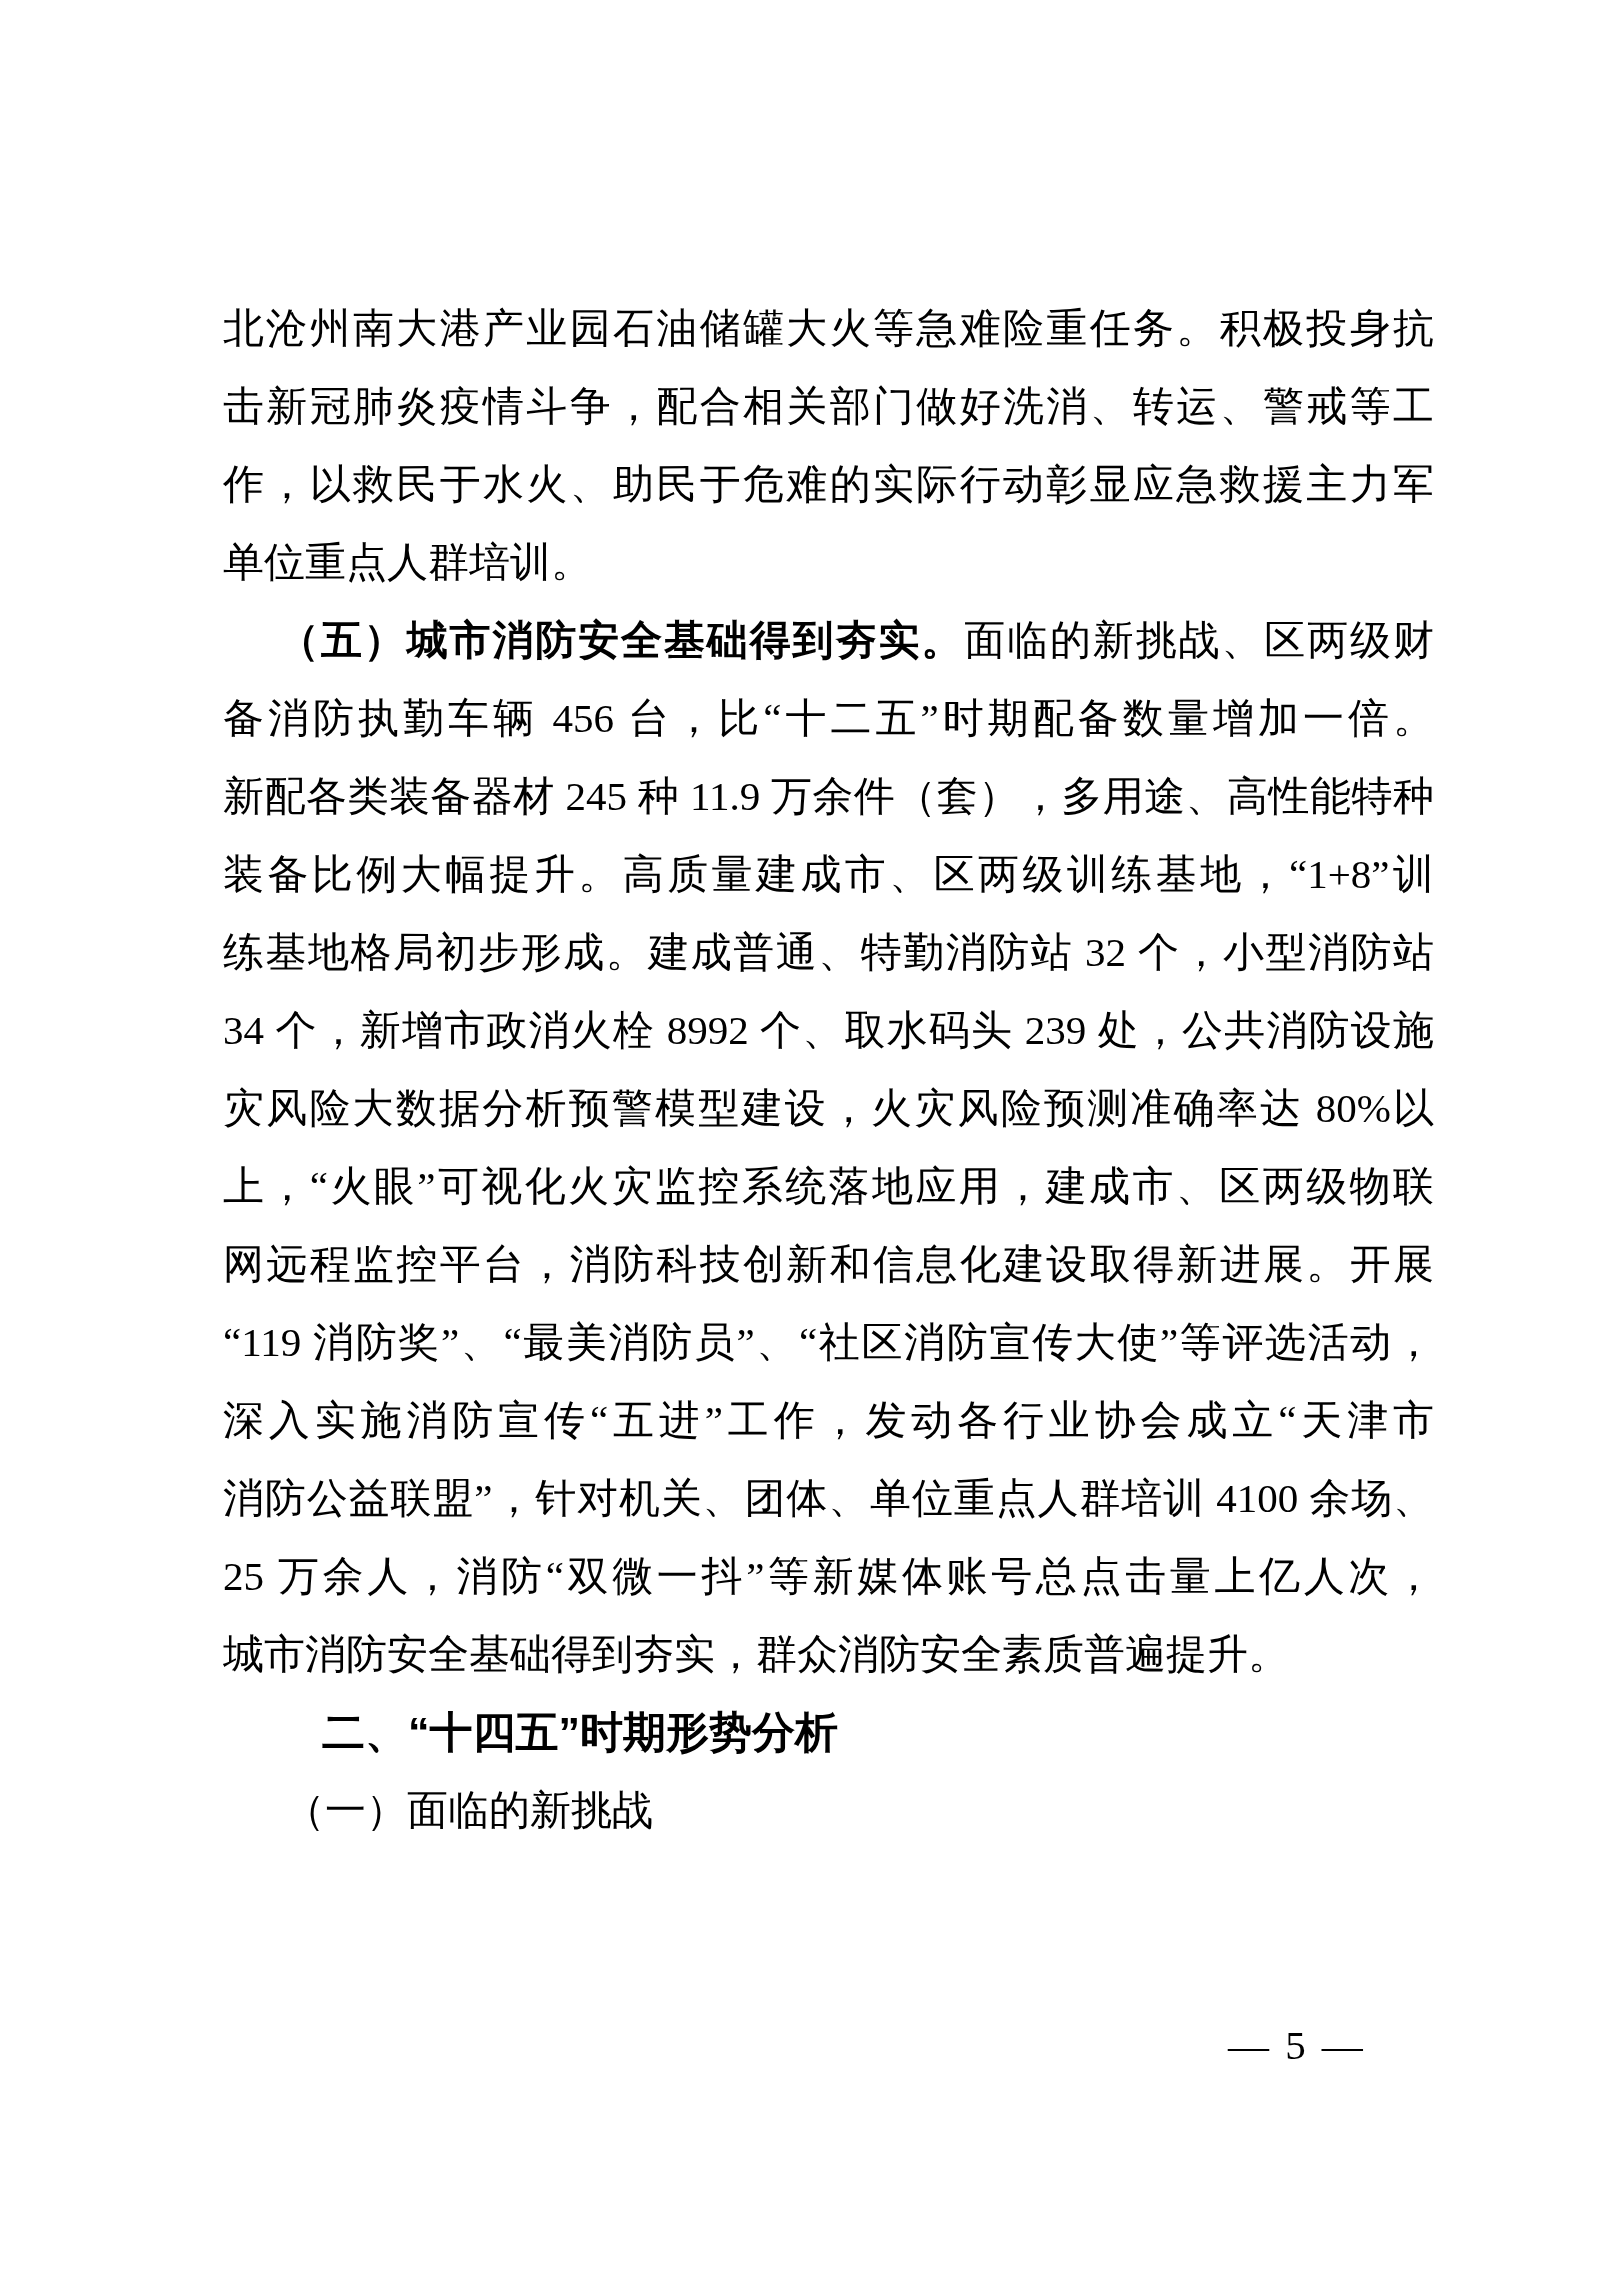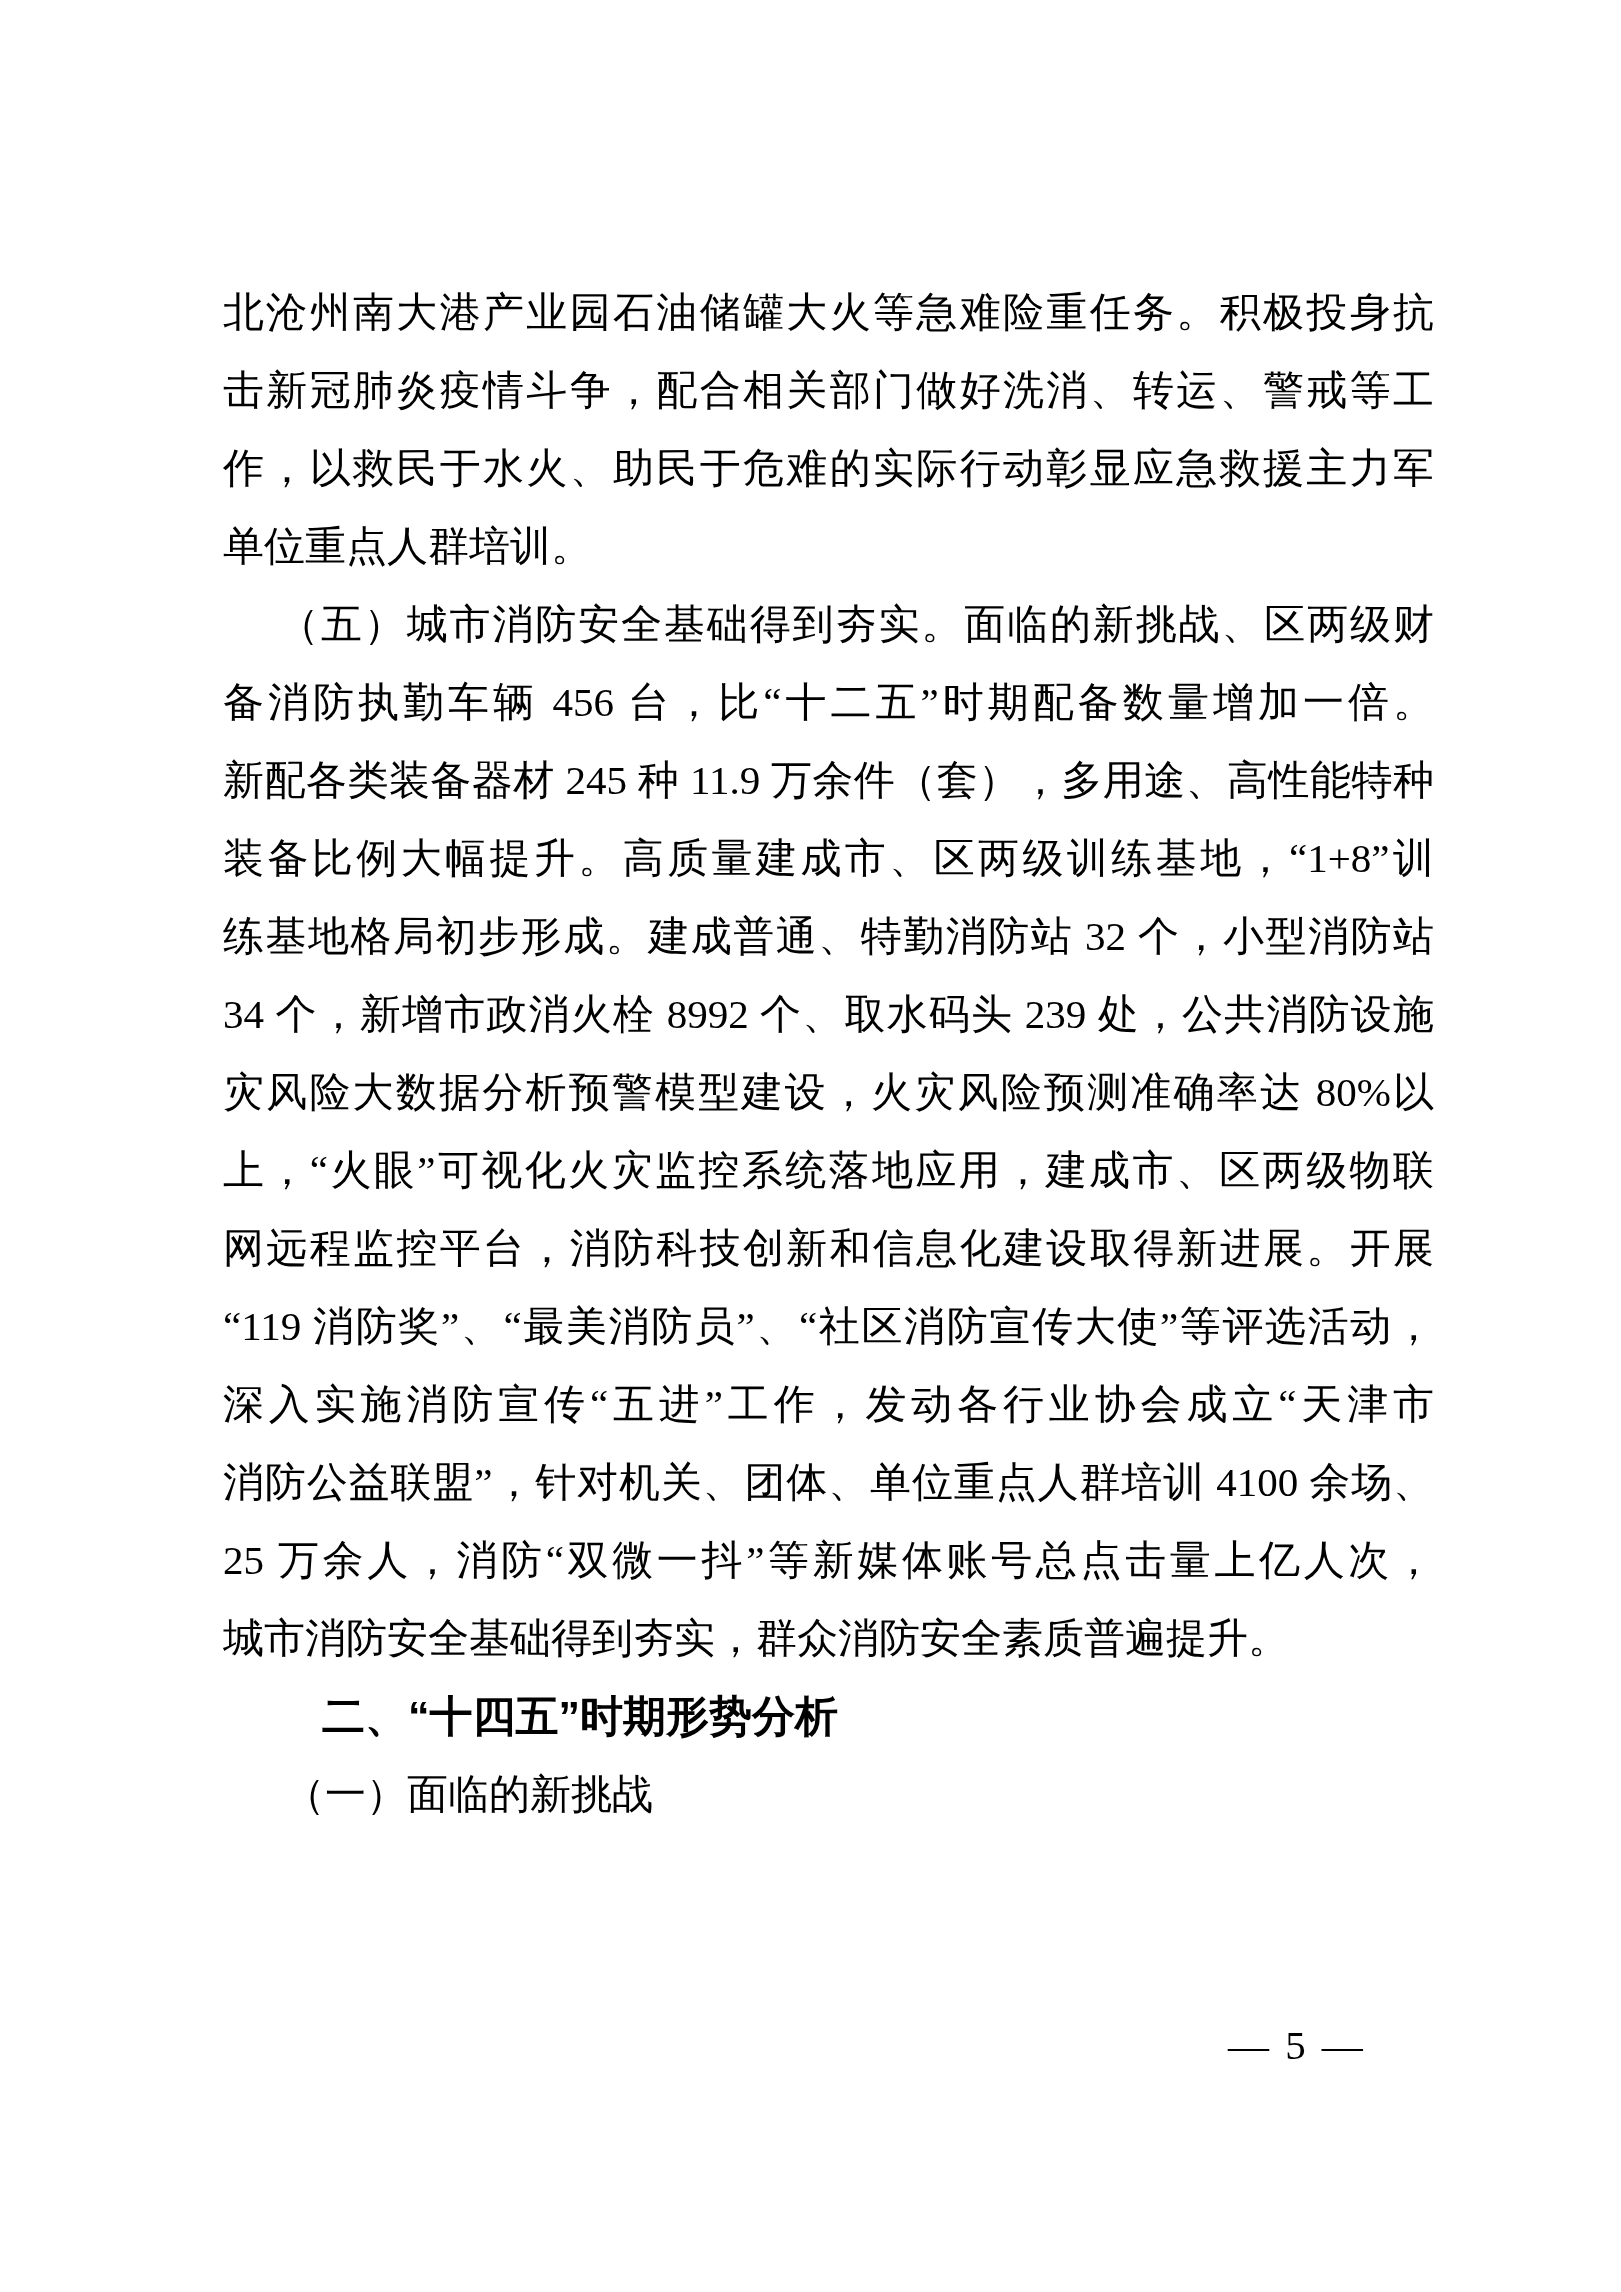--- a/index.html
+++ b/index.html
@@ -19,7 +19,7 @@
   .doc-body {
     position: absolute;
     left: 223px;
-    top: 273px;
+    top: 289px;
     width: 1211px;
   }
   .line {

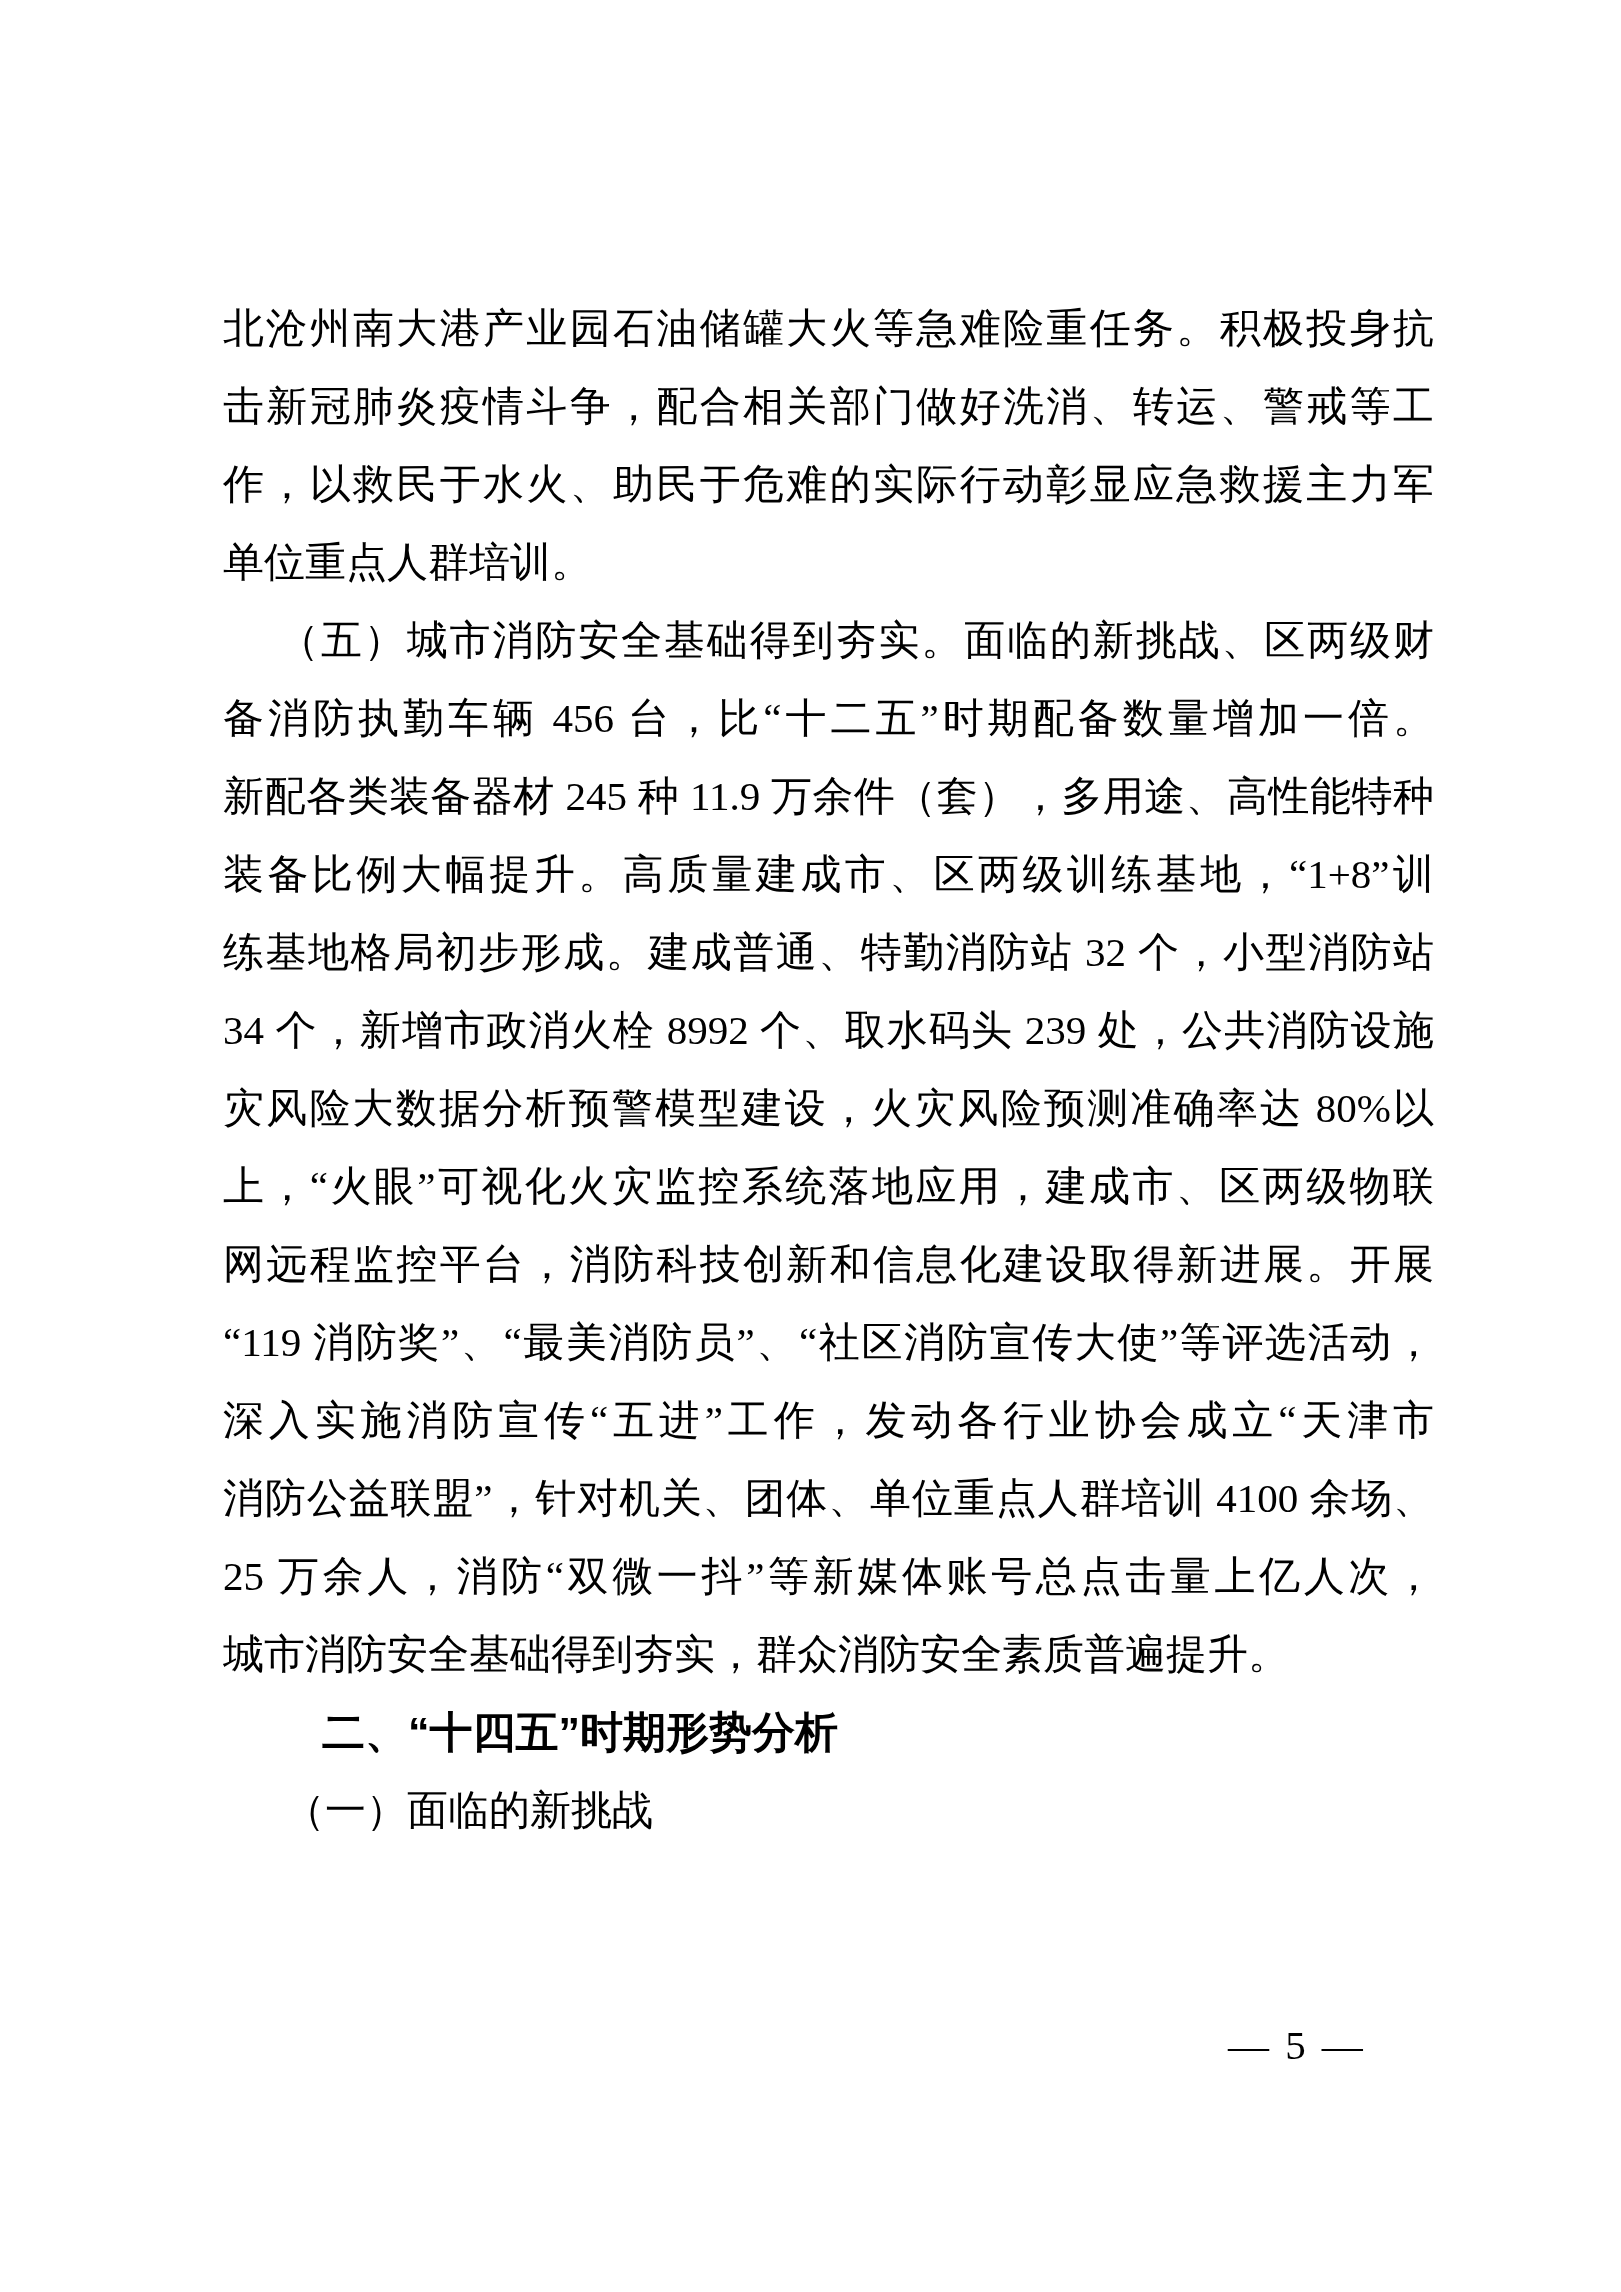--- a/index.html
+++ b/index.html
@@ -41,7 +41,7 @@
     height: 0;
   }
   .run-body { font-weight: 400; }
-  .run-bold-lead { font-weight: 400; }
+  .run-bold-lead { font-weight: 700; }
   .run-heading {
     font-family: Liberation Sans, sans-serif;
     font-weight: 700;

